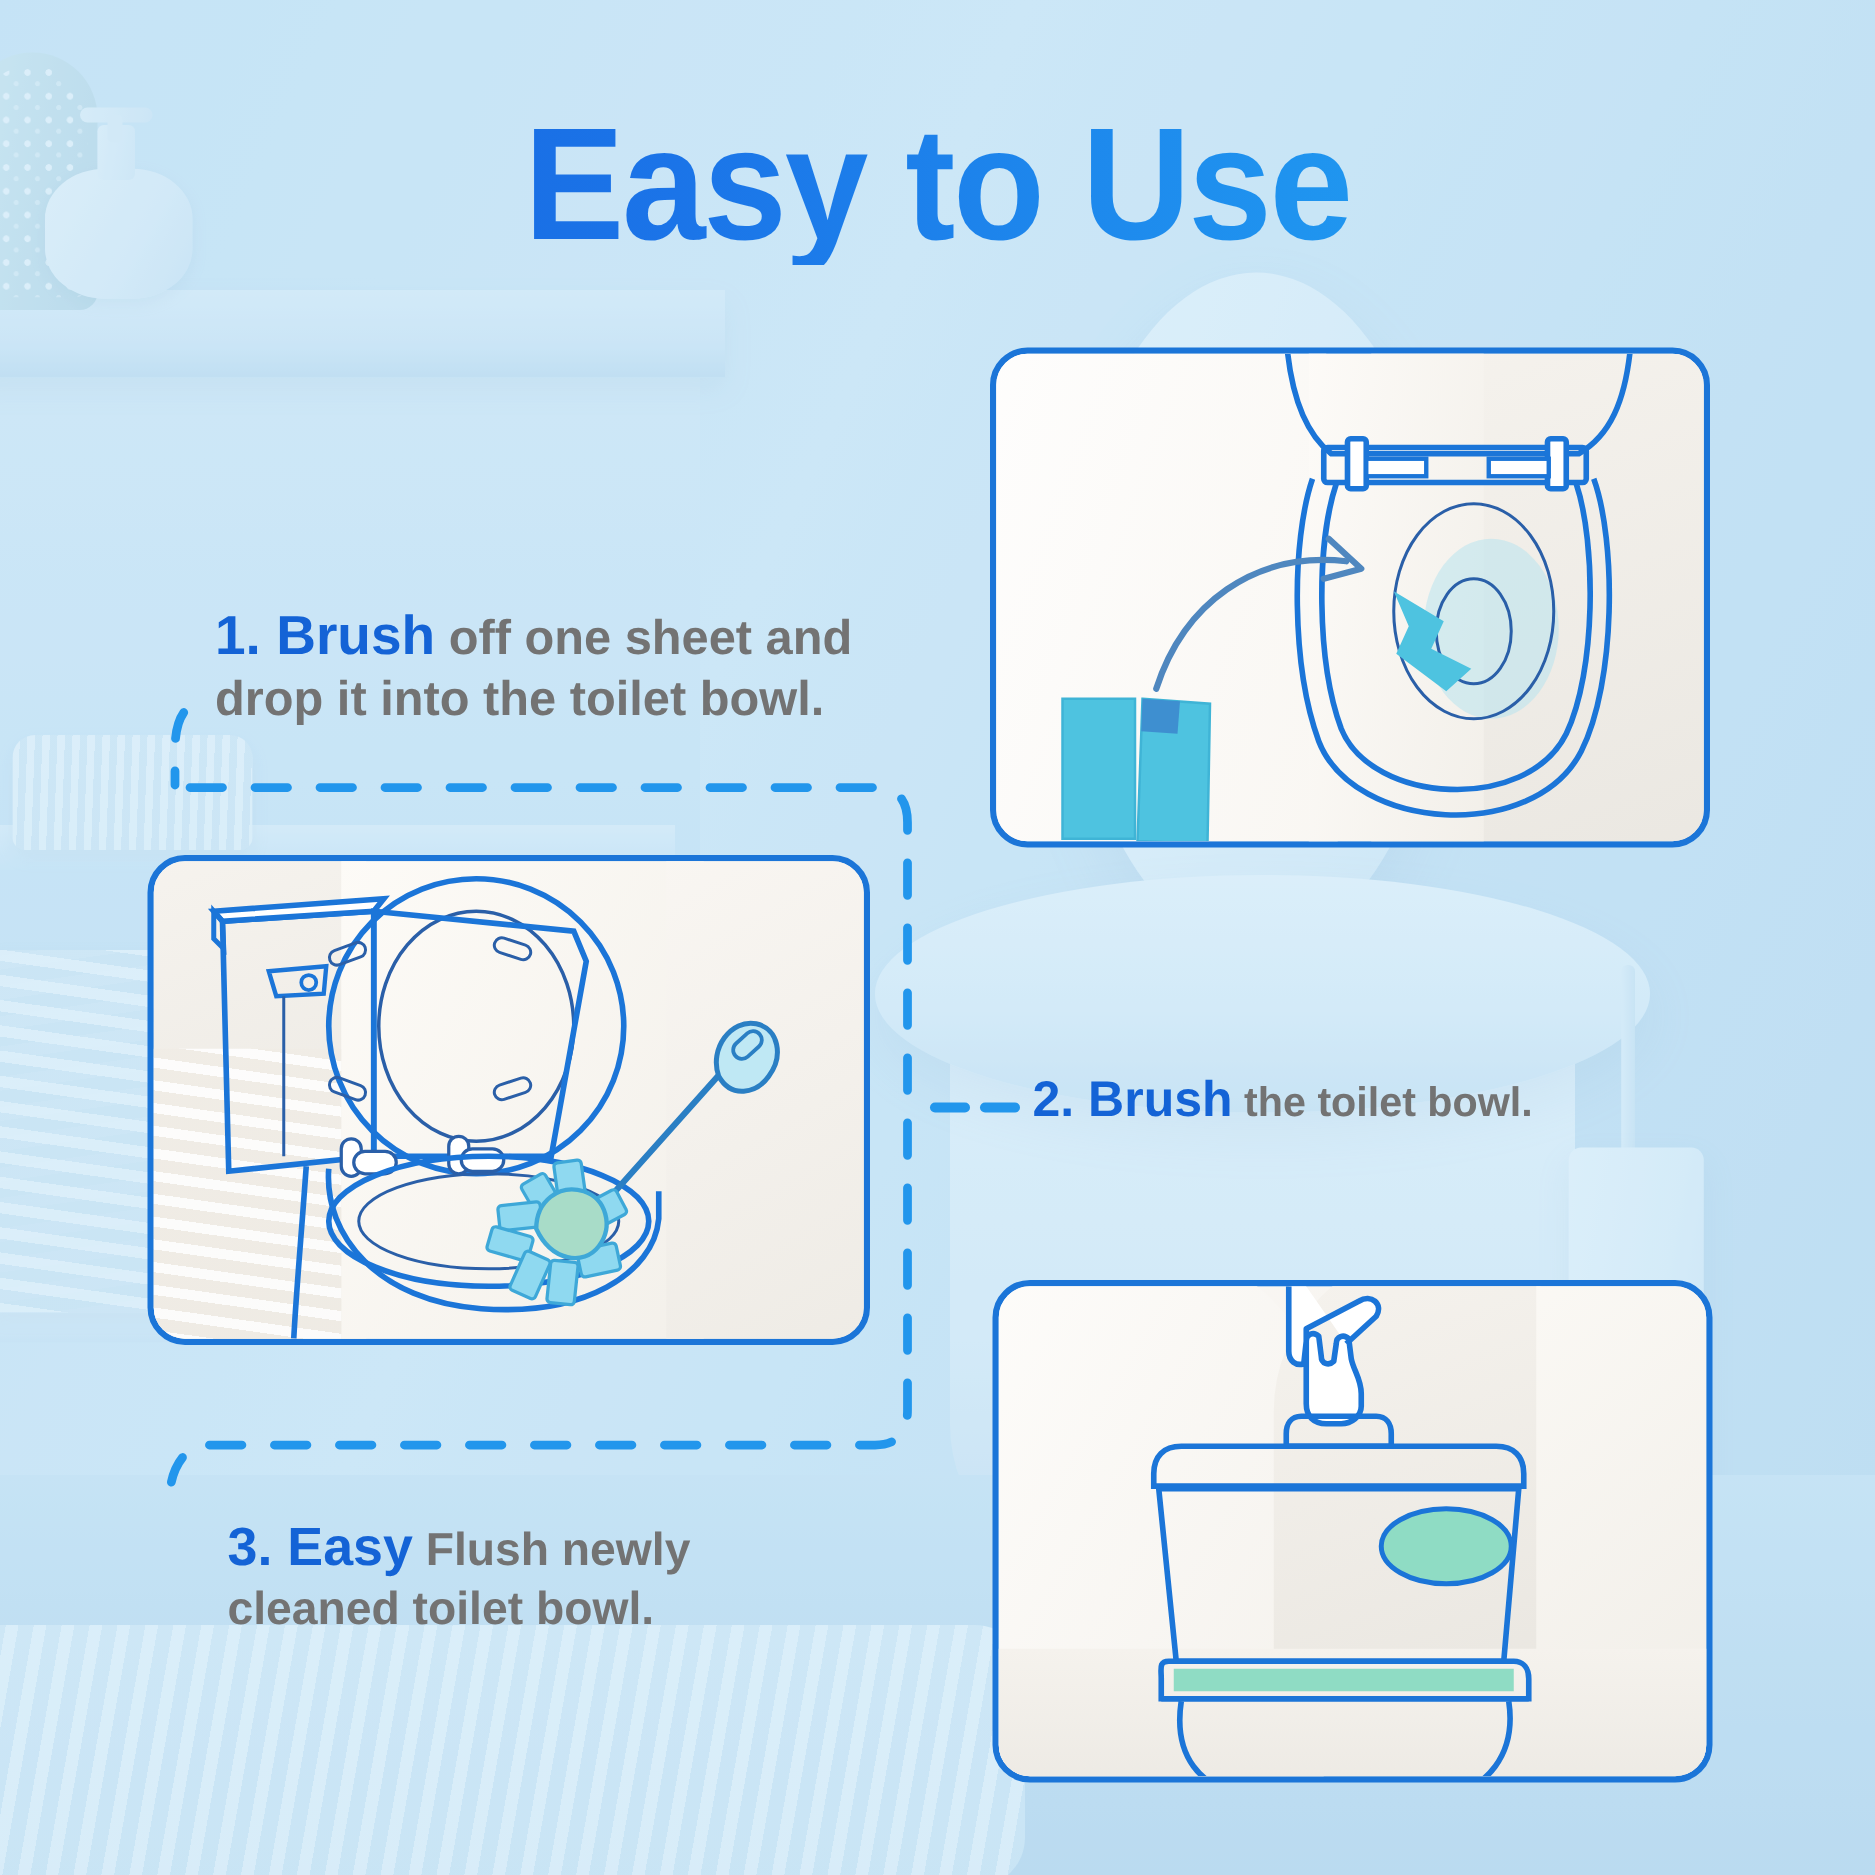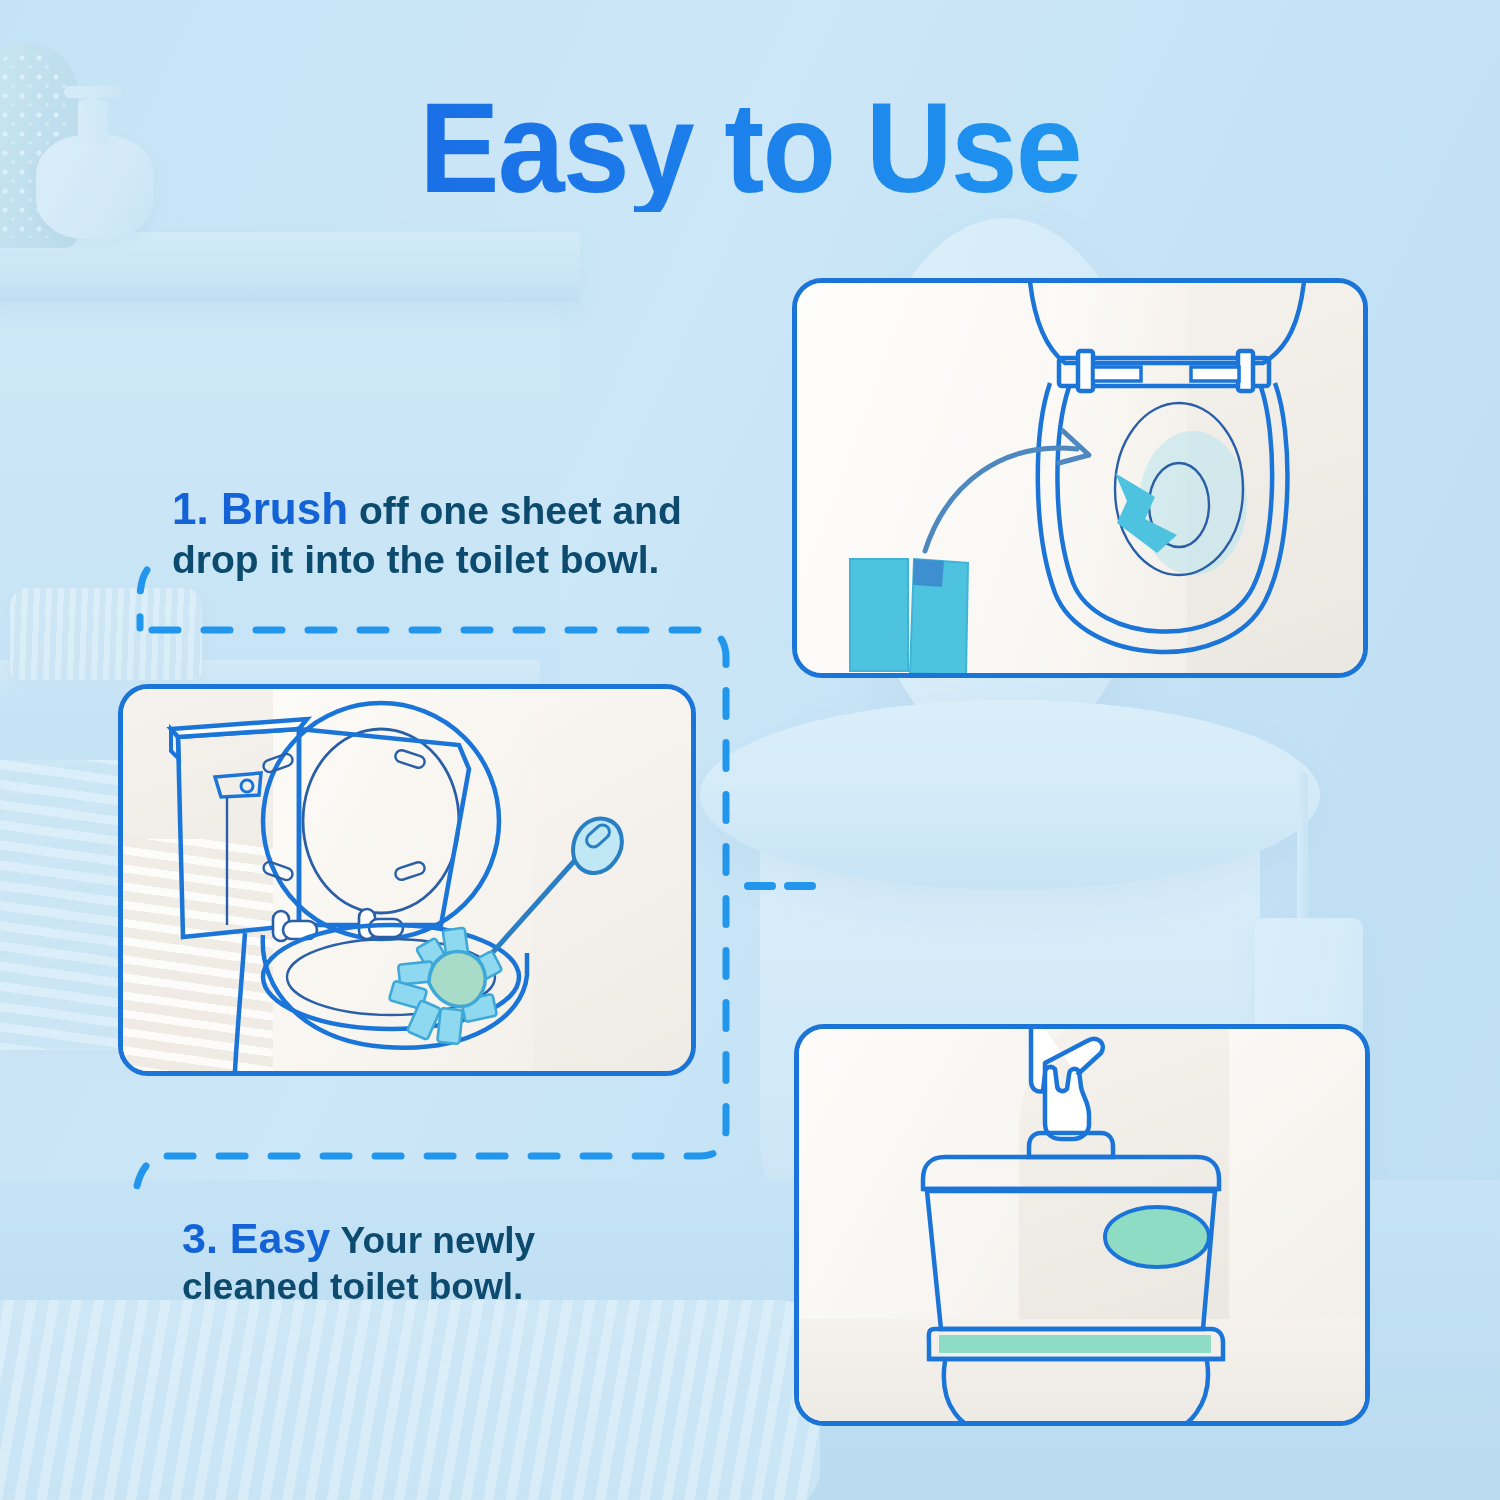--- a/index.html
+++ b/index.html
@@ -120,7 +120,7 @@
   
   .step{position:absolute;font-weight:bold;line-height:1.22;}
   .step .hd{color:#1463d6;}
-  .step .bd{color:#0c4a6e;}
+  .step .bd{color:#737373;}
   #step-1{left:172px;top:482px;width:540px;font-size:39px;}
   #step-1 .hd{font-size:44px;}
   #step-2{left:826px;top:856px;width:560px;font-size:33px;}

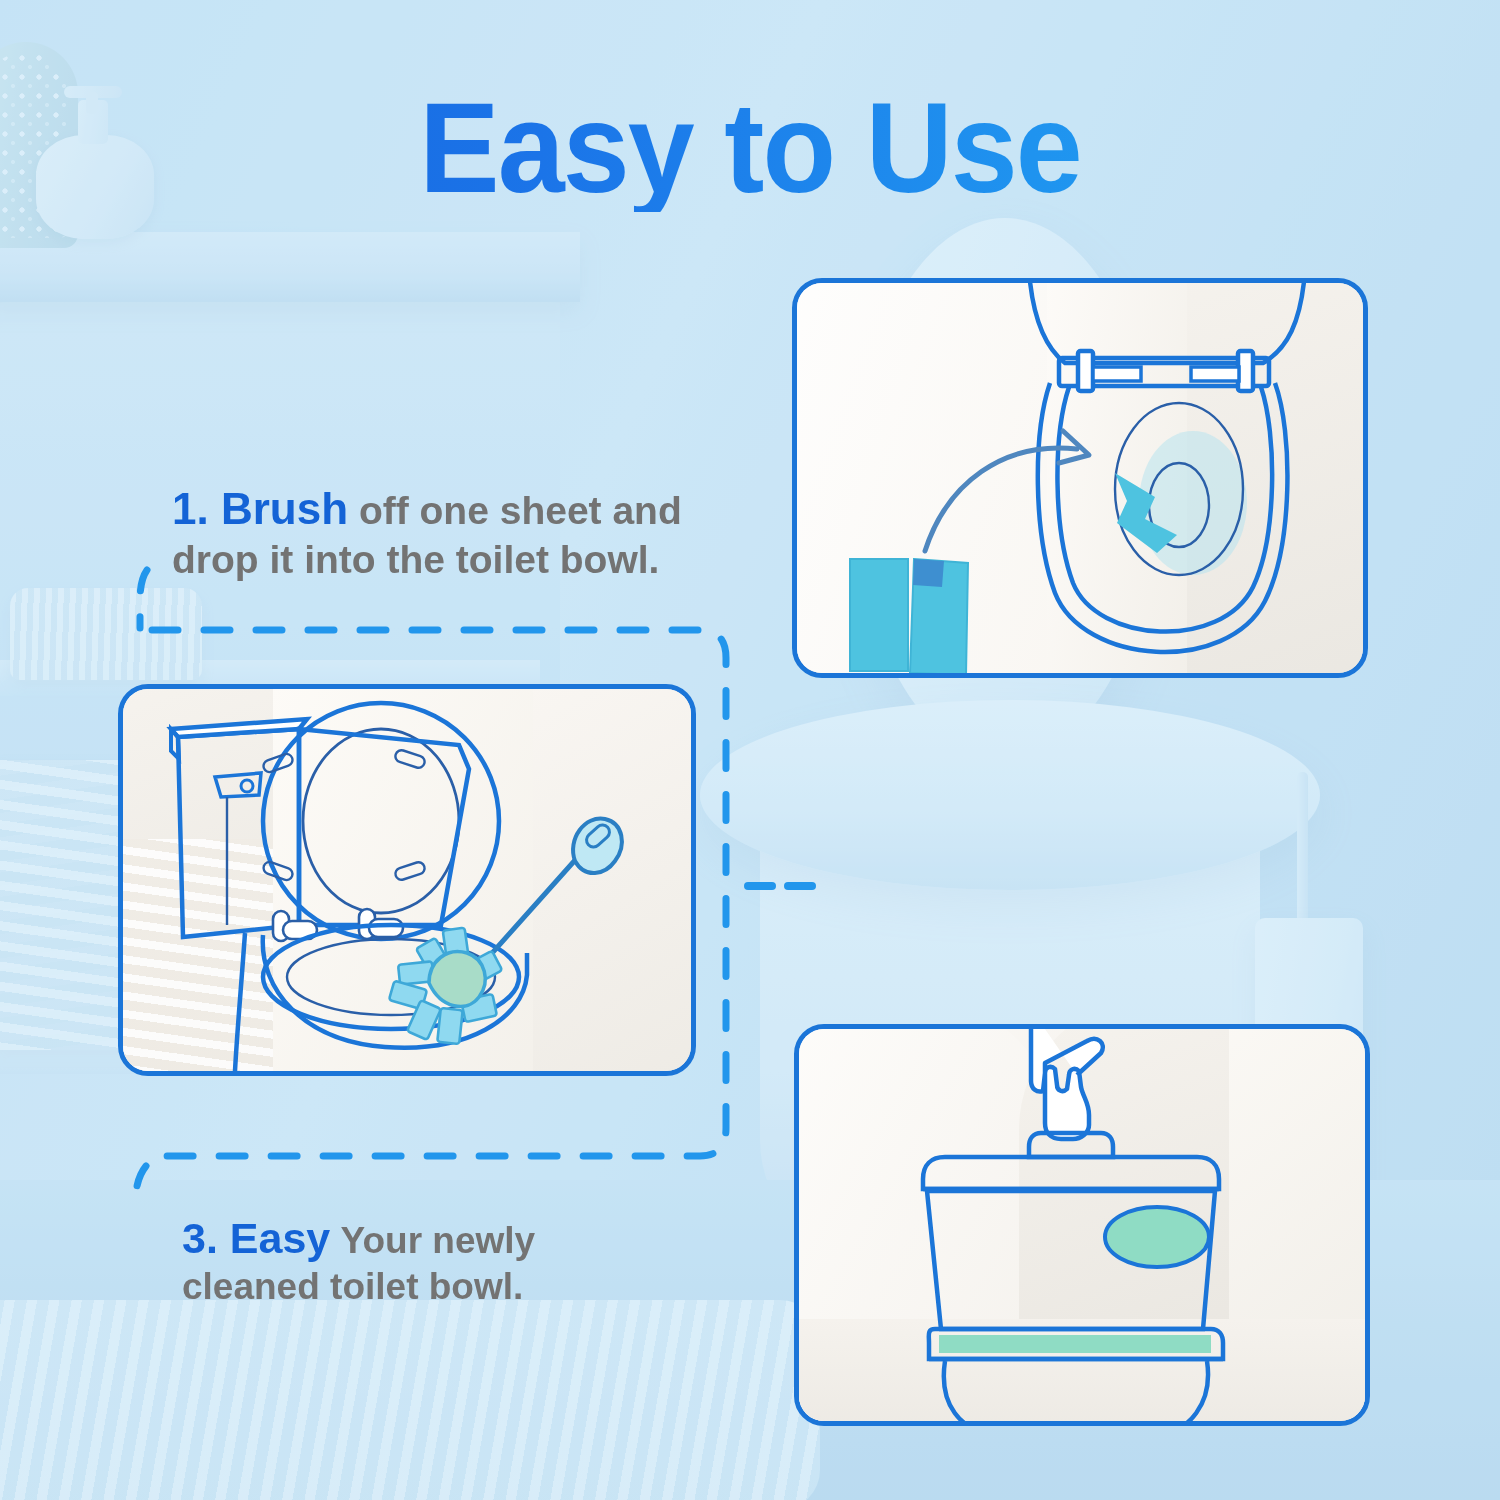--- a/index.html
+++ b/index.html
@@ -306,6 +306,9 @@
     <span class="hd">1.</span><span class="hd">&nbsp;</span><span class="hd">Brush</span><span class="bd">&nbsp;</span><span class="bd">off one sheet and drop it into the toilet bowl.</span>
   </div>
 
+  <div class="step" id="step-2">
+    <span class="hd">2.</span><span class="hd">&nbsp;</span><span class="hd">Brush</span><span class="bd">&nbsp;</span><span class="bd">the toilet bowl.</span>
+  </div>
 
   <div class="step" id="step-3">
     <span class="hd">3.</span><span class="hd">&nbsp;</span><span class="hd">Easy</span><span class="bd">&nbsp;</span><span class="bd">Your newly cleaned toilet bowl.</span>

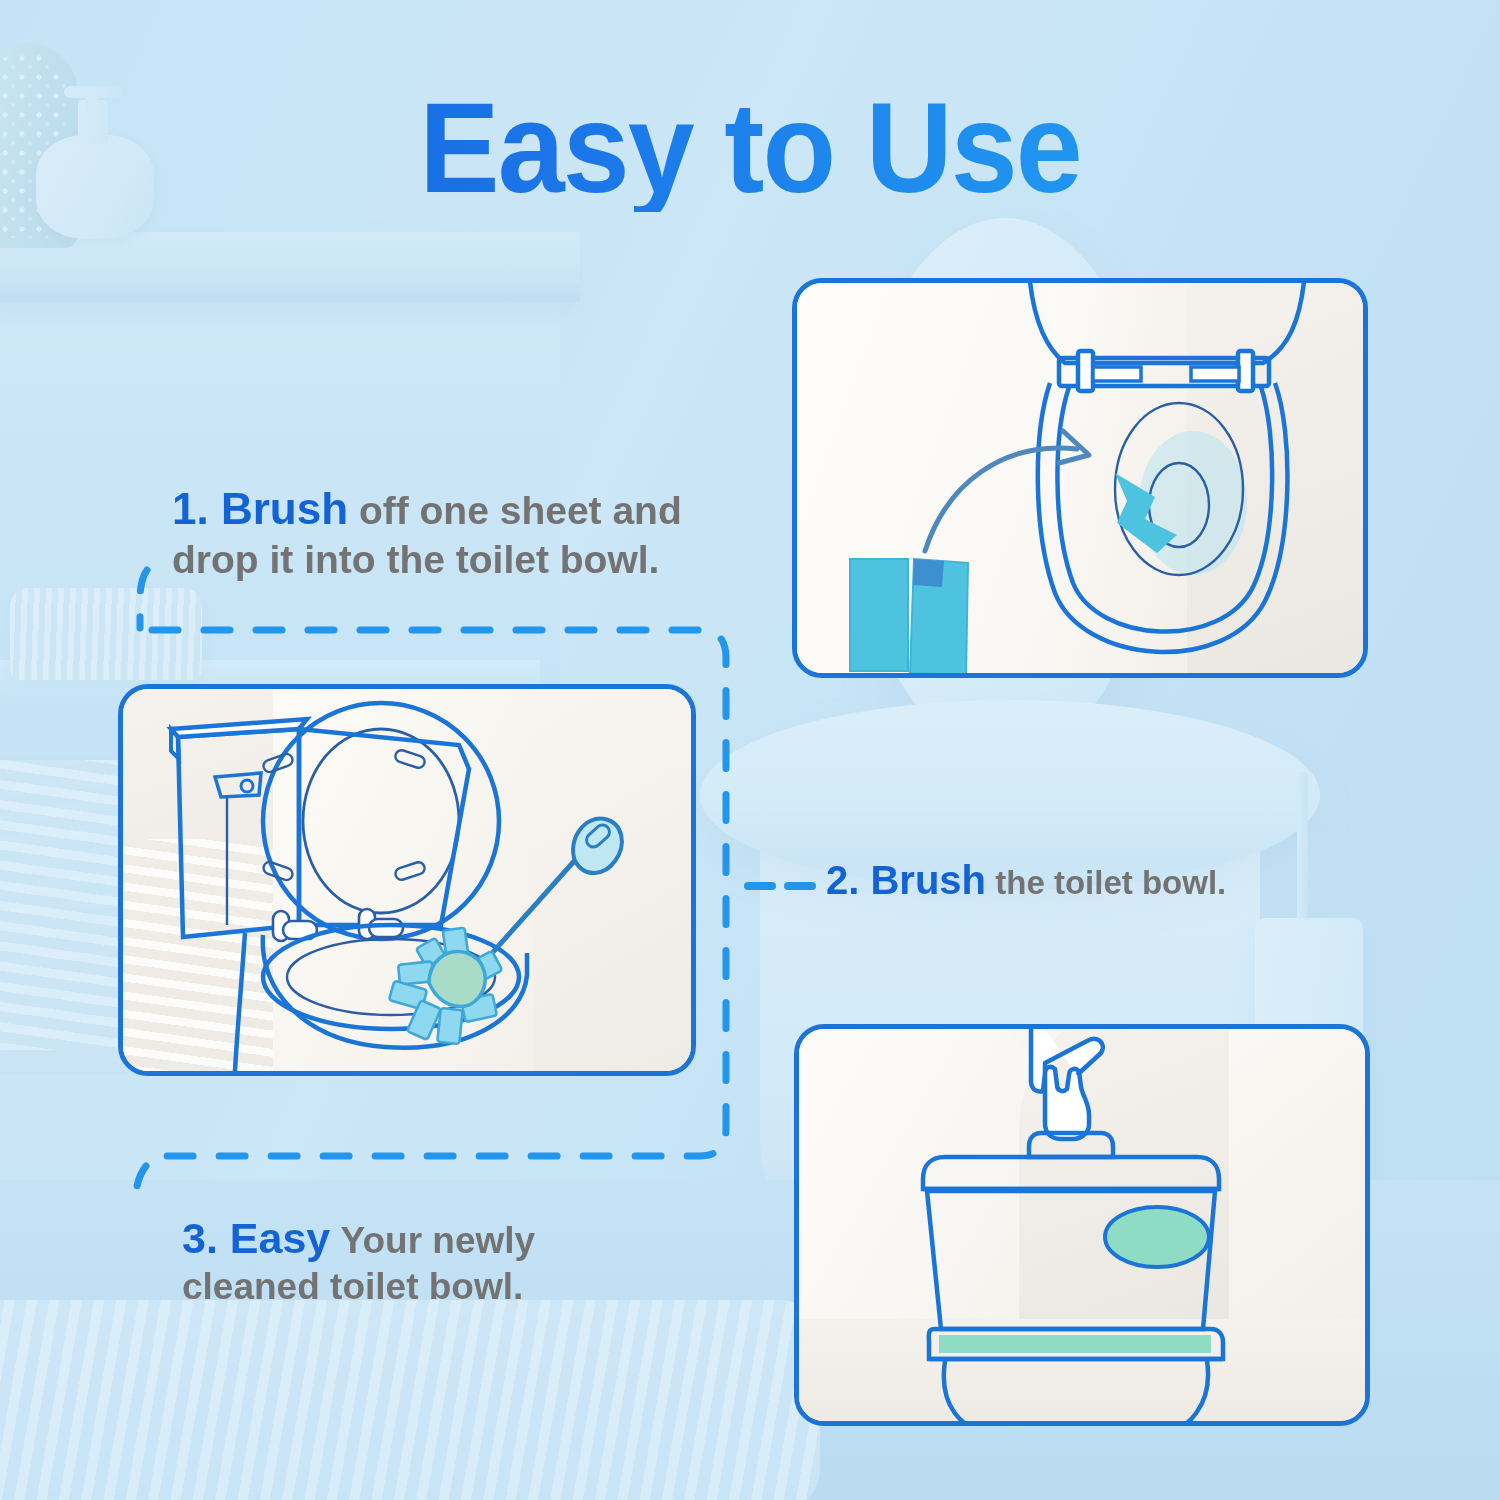--- a/index.html
+++ b/index.html
@@ -311,7 +311,7 @@
   </div>
 
   <div class="step" id="step-3">
-    <span class="hd">3.</span><span class="hd">&nbsp;</span><span class="hd">Easy</span><span class="bd">&nbsp;</span><span class="bd">Your newly cleaned toilet bowl.</span>
+    <span class="hd">3.</span><span class="hd">&nbsp;</span><span class="hd">Easy</span><span class="bd">&nbsp;</span><span class="bd">Flush newly cleaned toilet bowl.</span>
   </div>
 
 </div>

